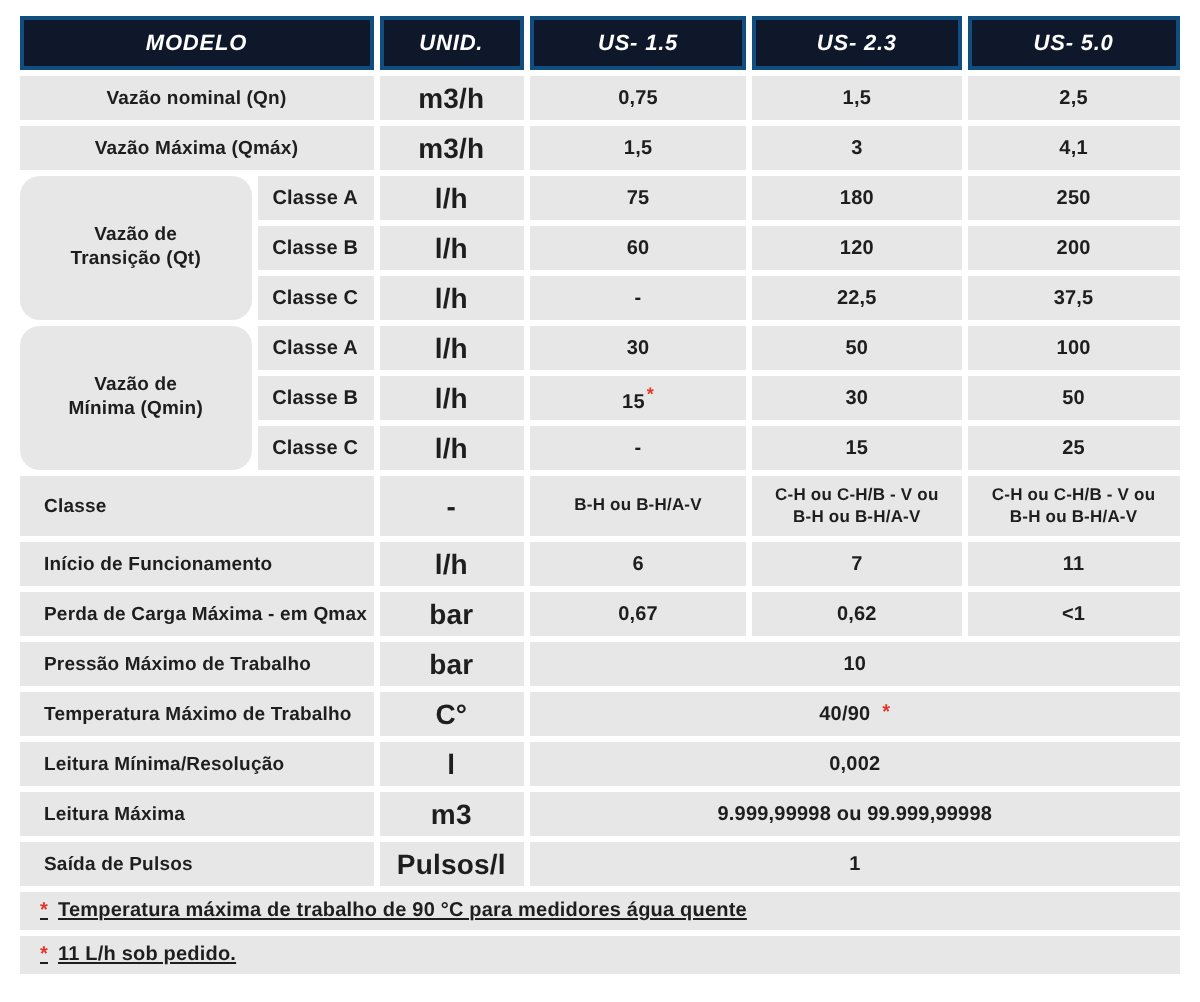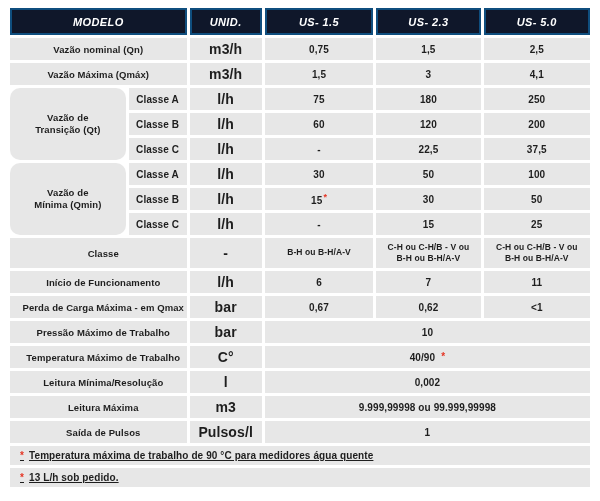--- a/index.html
+++ b/index.html
@@ -46,7 +46,7 @@
     font-style: italic;
   }
   tbody td { height: 16px; }
-  td.label-left { text-align: center; padding-left: 12px; font-size: 9.5px; }
+  td.label-left { text-align: left; padding-left: 12px; font-size: 9.5px; }
   td.label-center { font-size: 9.5px; }
   td.group { white-space: pre-line; line-height: 1.3; font-size: 9.5px; border-radius: 10px; }
   td.unit { font-size: 14px; }

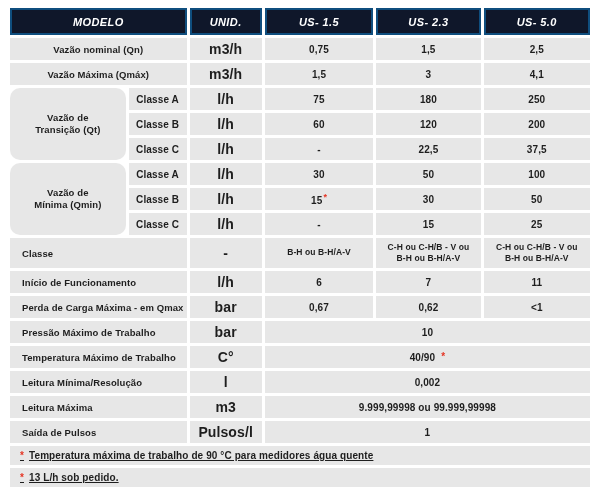--- a/index.html
+++ b/index.html
@@ -203,7 +203,7 @@
         <td colspan="6" class="footnote"><span class="fn-marker">*</span><span>Temperatura máxima de trabalho de 90 °C para medidores água quente</span></td>
       </tr>
       <tr>
-        <td colspan="6" class="footnote"><span class="fn-marker">*</span><span>13 L/h sob pedido.</span></td>
+        <td colspan="6" class="footnote"><span class="fn-marker">*</span><span>11 L/h sob pedido.</span></td>
       </tr>
     </tbody>
   </table>

